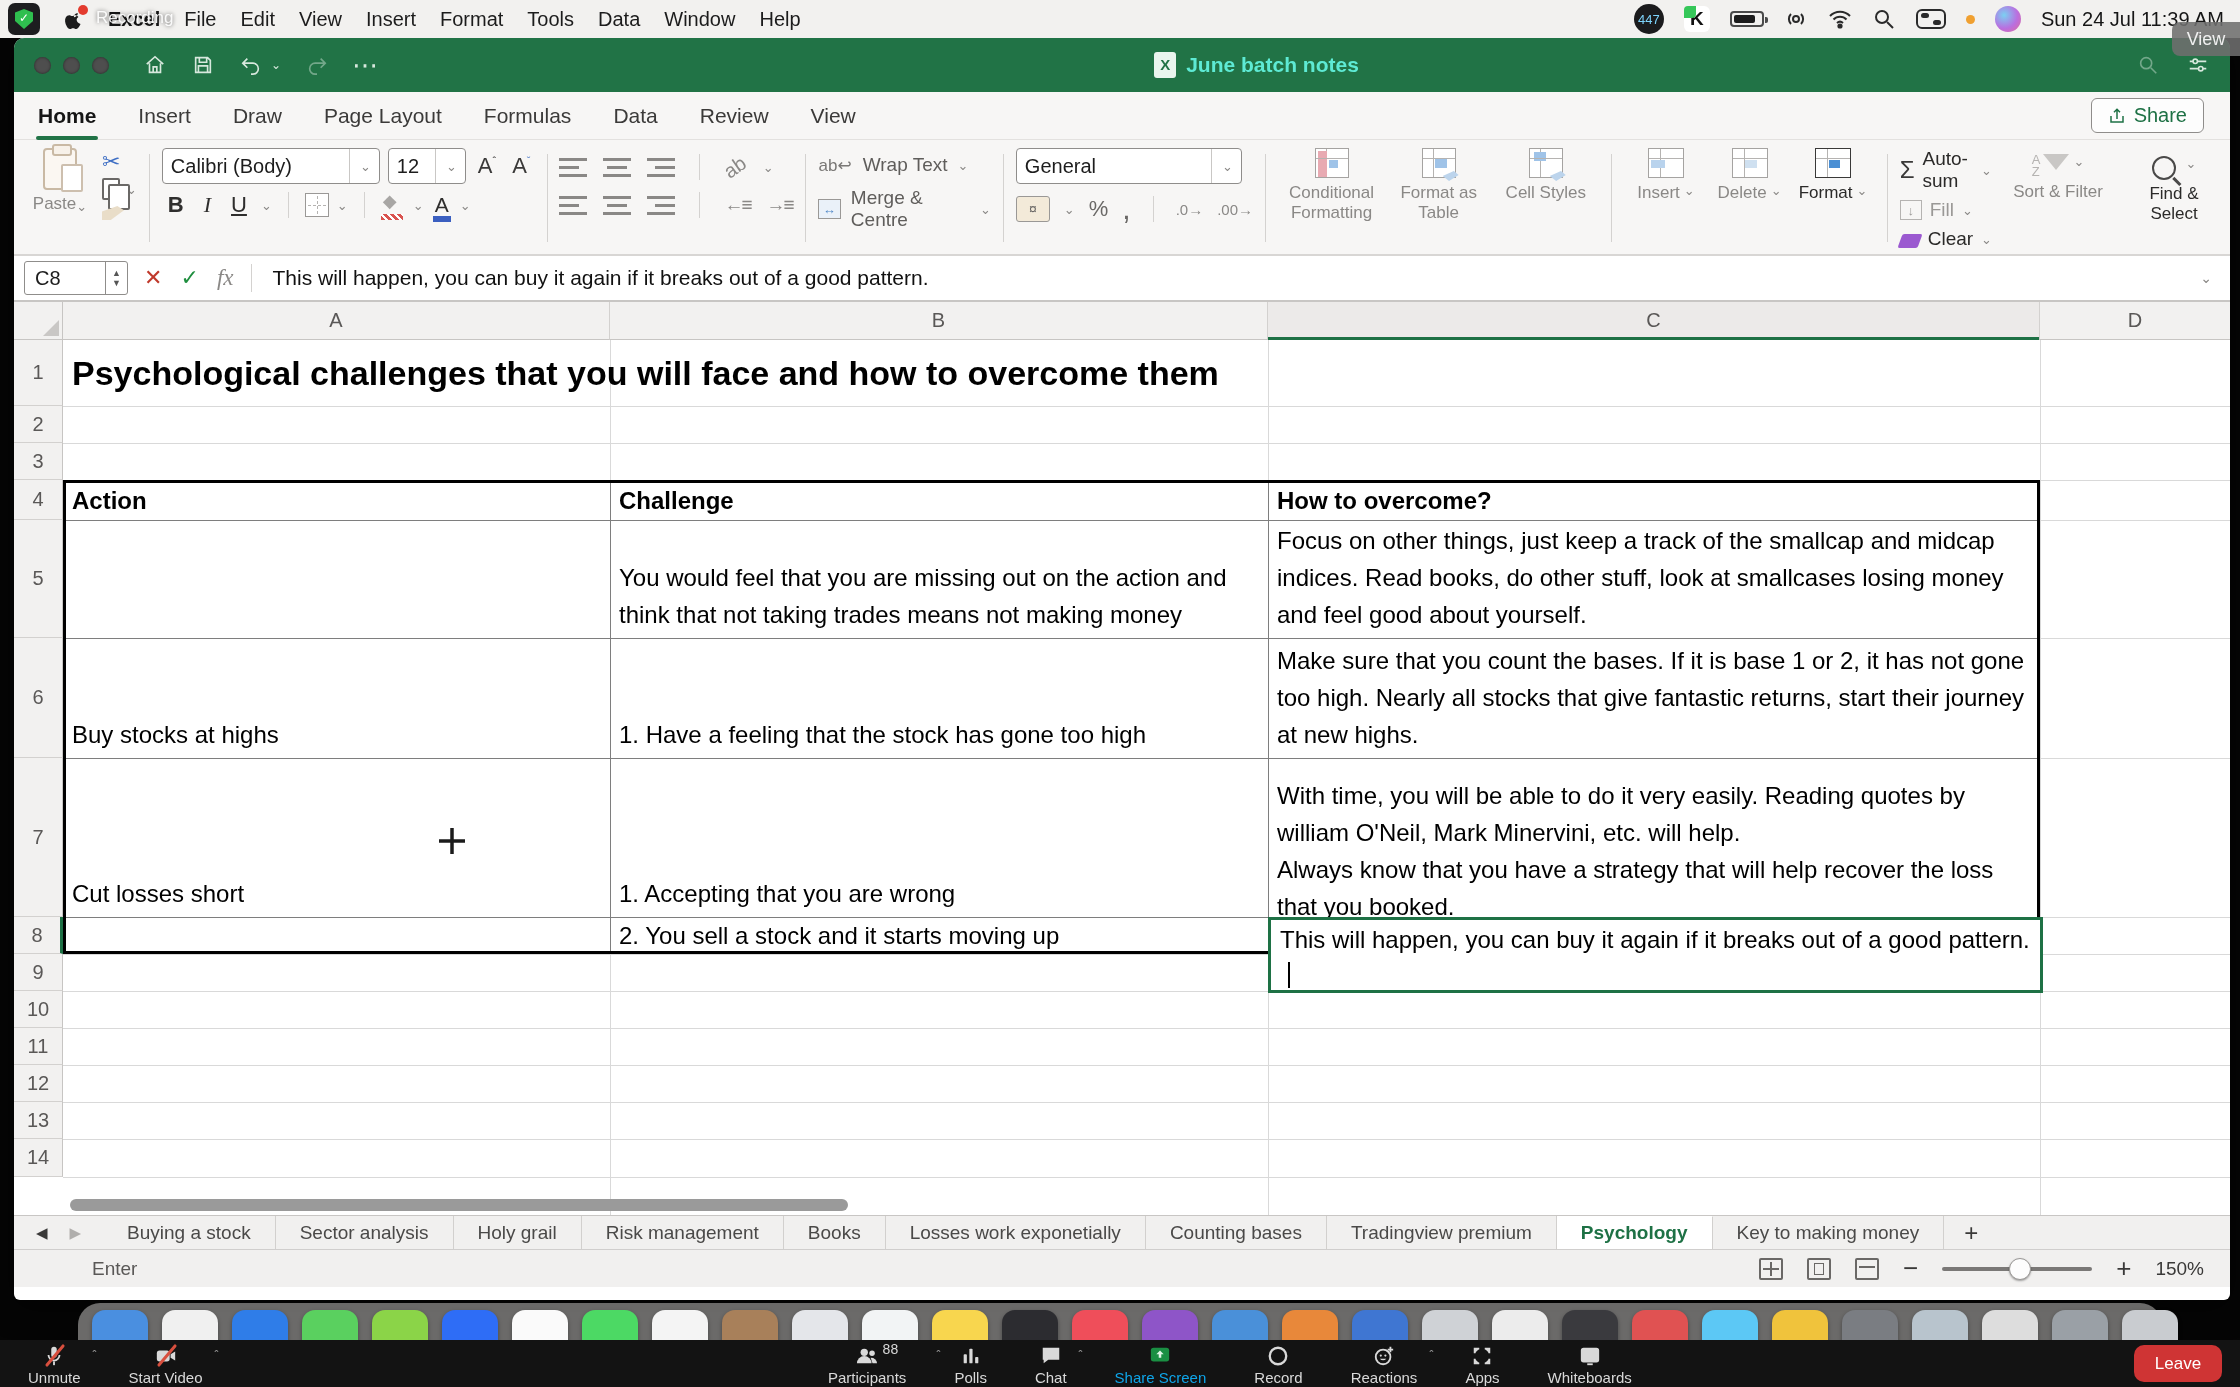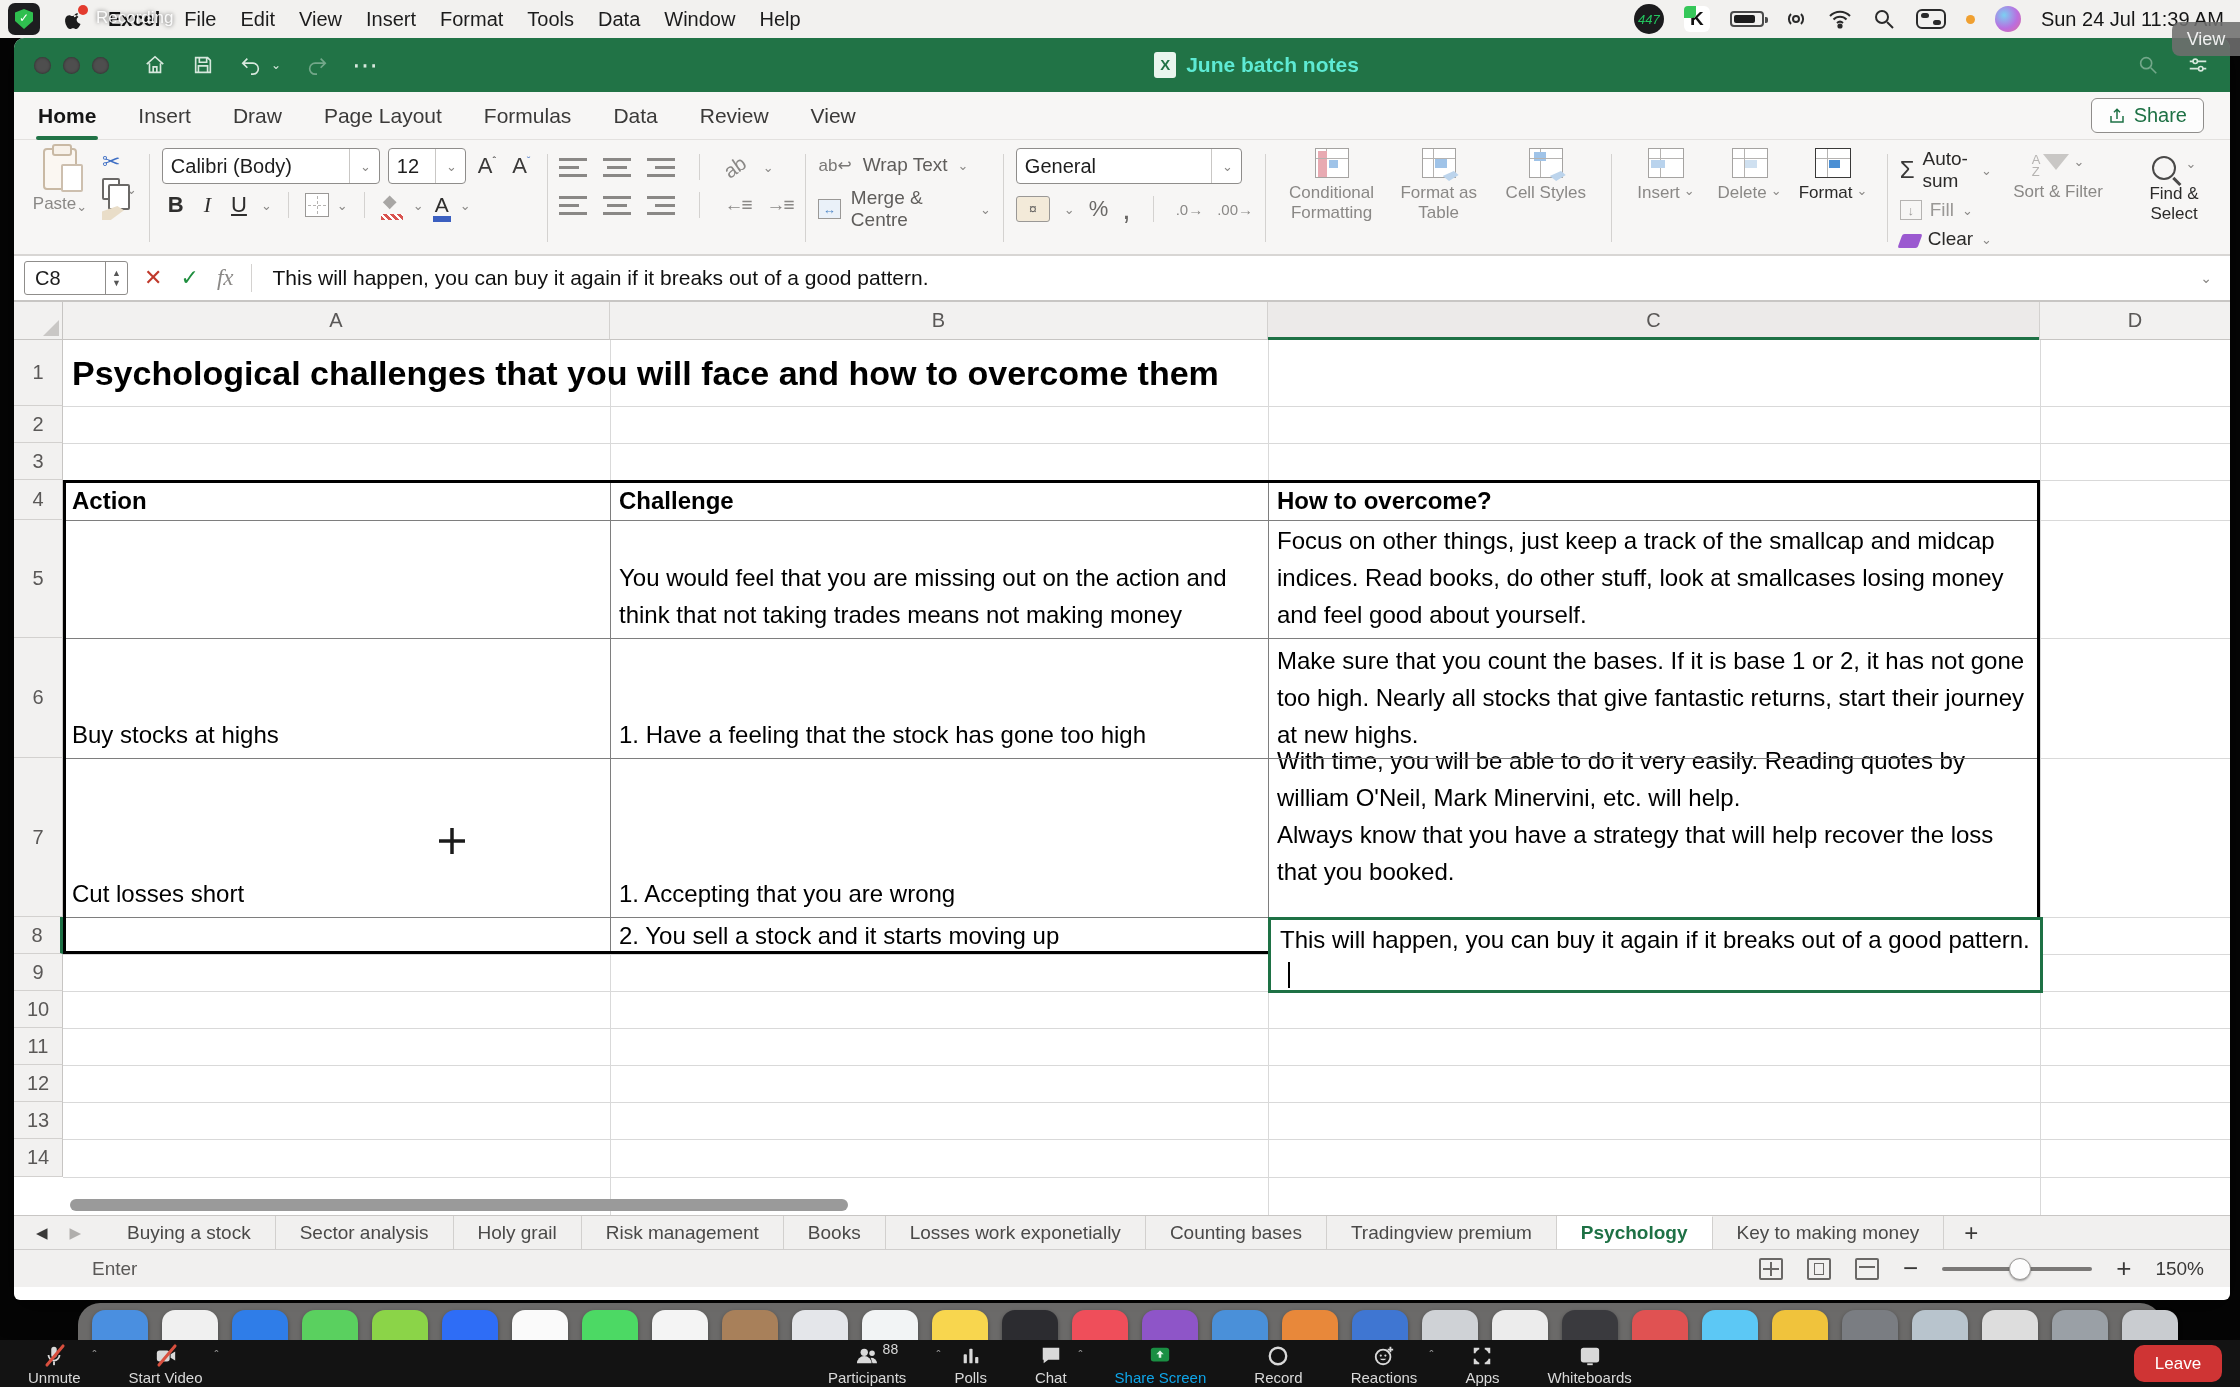--- a/index.html
+++ b/index.html
@@ -20,7 +20,7 @@
   .mb-app { font-weight:bold; }
   .mb-item { color:#1c1c1c; }
   .mb-right { margin-left:auto; display:flex; align-items:center; gap:20px; }
-  .badge447 { min-width:30px; height:30px; border-radius:50%; background:#1b1b1d; color:#22c55e; font-size:13px; display:flex; align-items:center; justify-content:center; padding:0 2px;font-style:italic; }
+  .badge447 { min-width:30px; height:30px; border-radius:50%; background:#1b1b1d; color:#7dd3fc; font-size:13px; display:flex; align-items:center; justify-content:center; padding:0 2px; }
   .kicon { width:26px; height:26px; border-radius:6px; background:#fff; color:#111; font-weight:bold; font-size:19px; display:flex; align-items:center; justify-content:center; position:relative; }
   .kicon::before { content:""; position:absolute; left:0; top:0; width:12px; height:12px; background:#35c759; border-radius:4px 0 4px 0; }
   .battery { width:34px; height:16px; border:2px solid #4a4a4a; border-radius:4px; position:relative; }

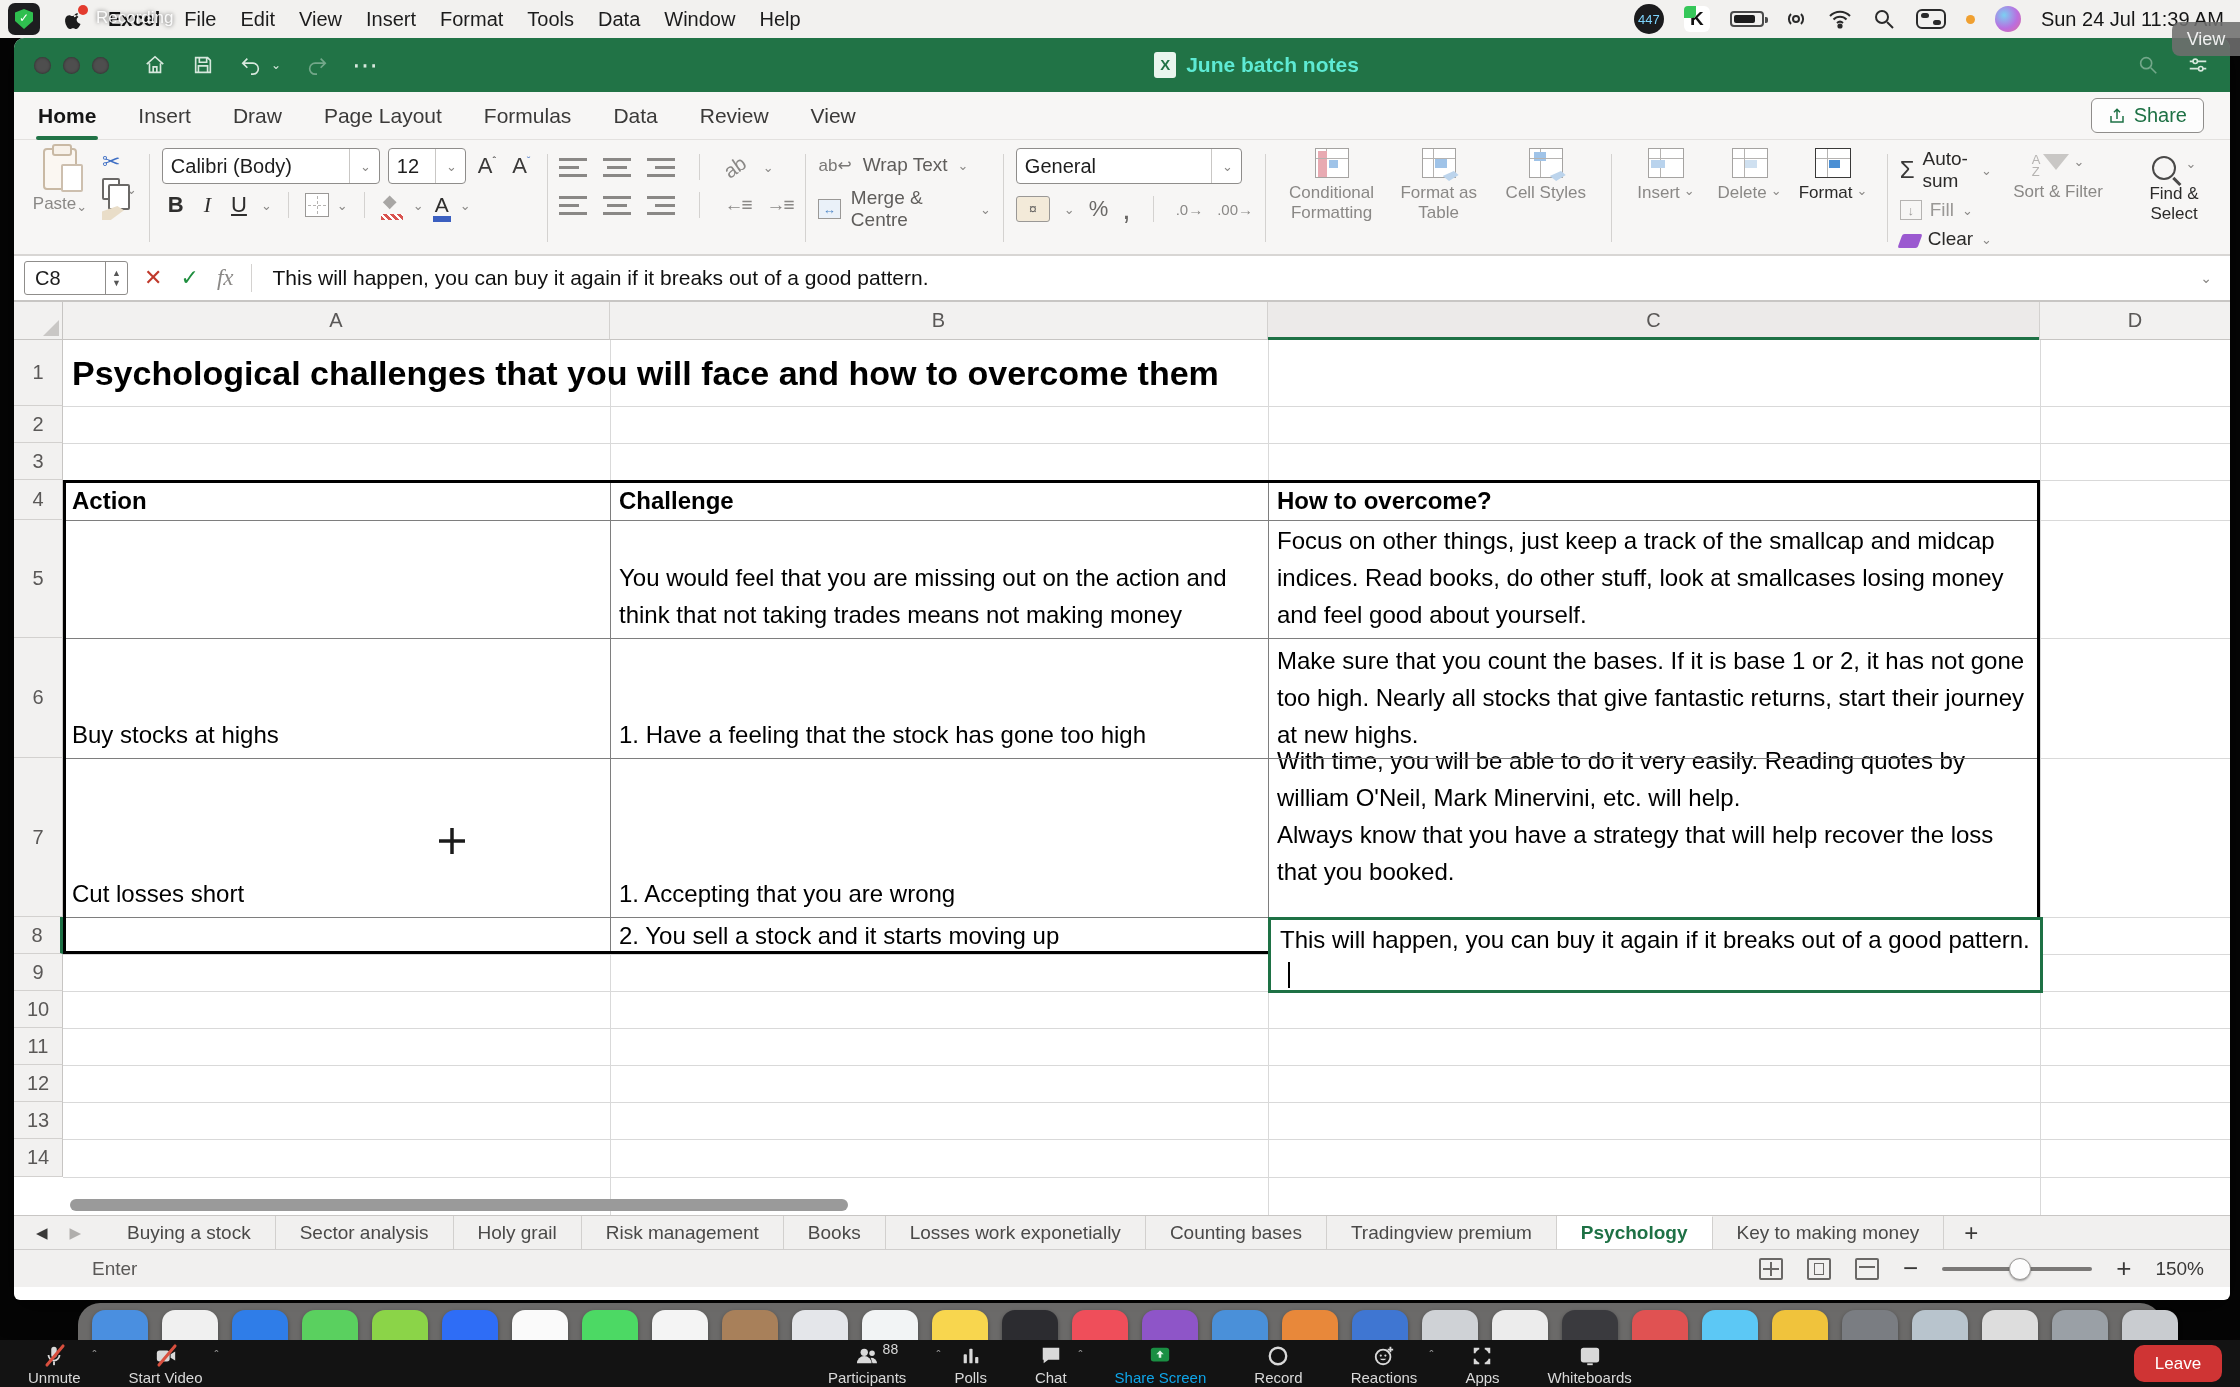--- a/index.html
+++ b/index.html
@@ -610,7 +610,7 @@
 
       <div class="cell" style="left:49px;top:456px;width:547px;height:159px;">Cut losses short</div>
       <div class="cell" style="left:596px;top:456px;width:658px;height:159px;">1. Accepting that you are wrong</div>
-      <div class="cell" style="left:1254px;top:429px;width:754px;height:159px;display:block;padding-top:11px;">
+      <div class="cell" style="left:1254px;top:464px;width:754px;height:159px;display:block;padding-top:11px;">
         <div>With time, you will be able to do it very easily. Reading quotes by william O'Neil, Mark Minervini, etc. will help.</div>
         <div>Always know that you have a strategy that will help recover the loss that you booked.</div>
       </div>

